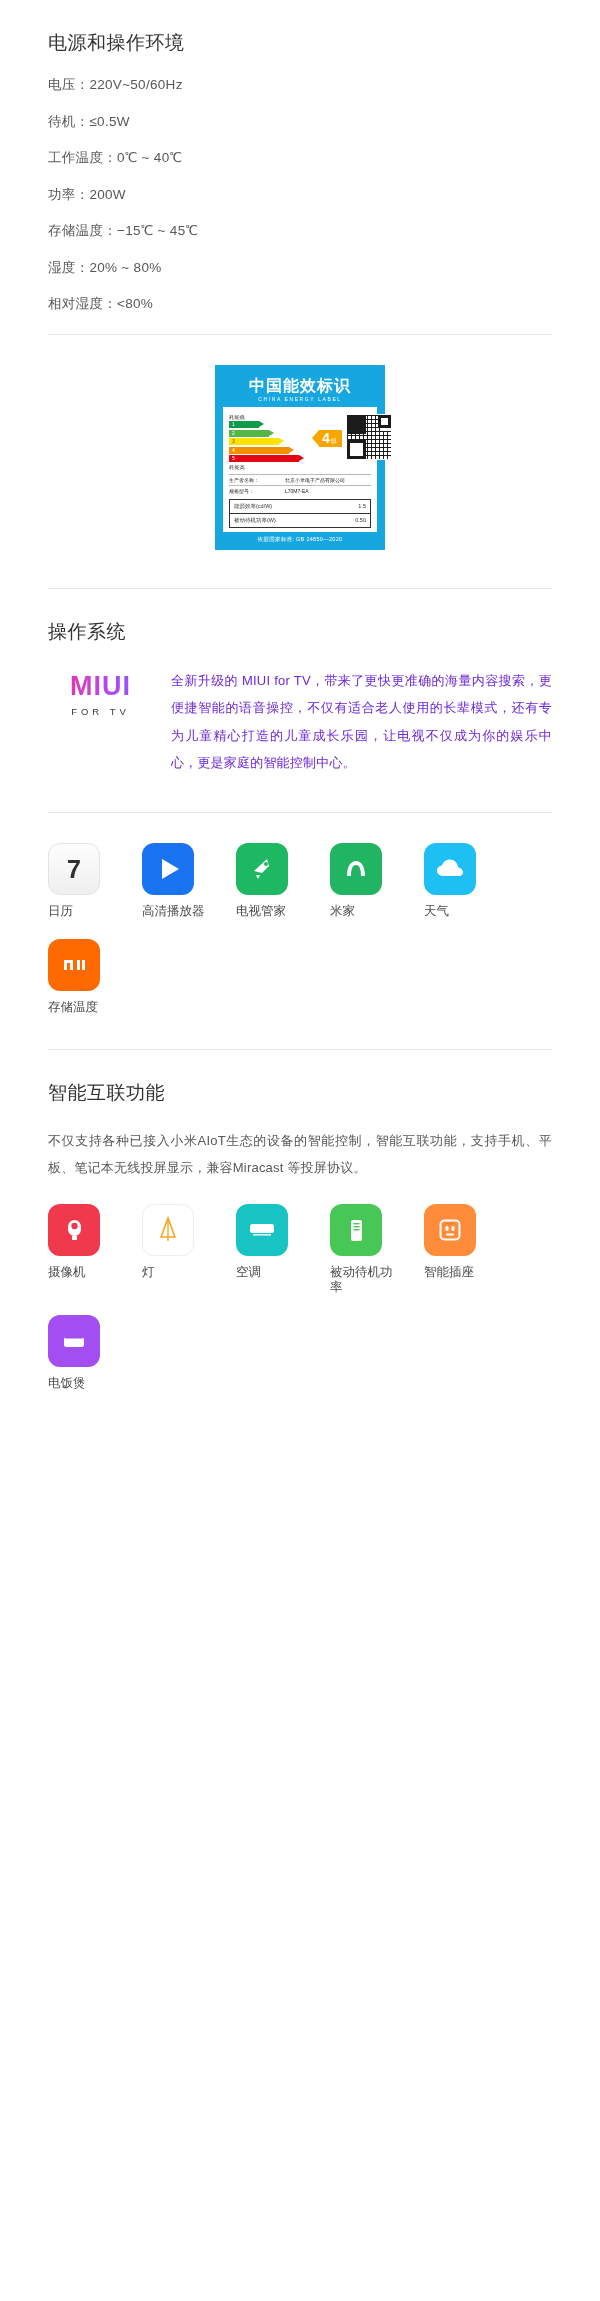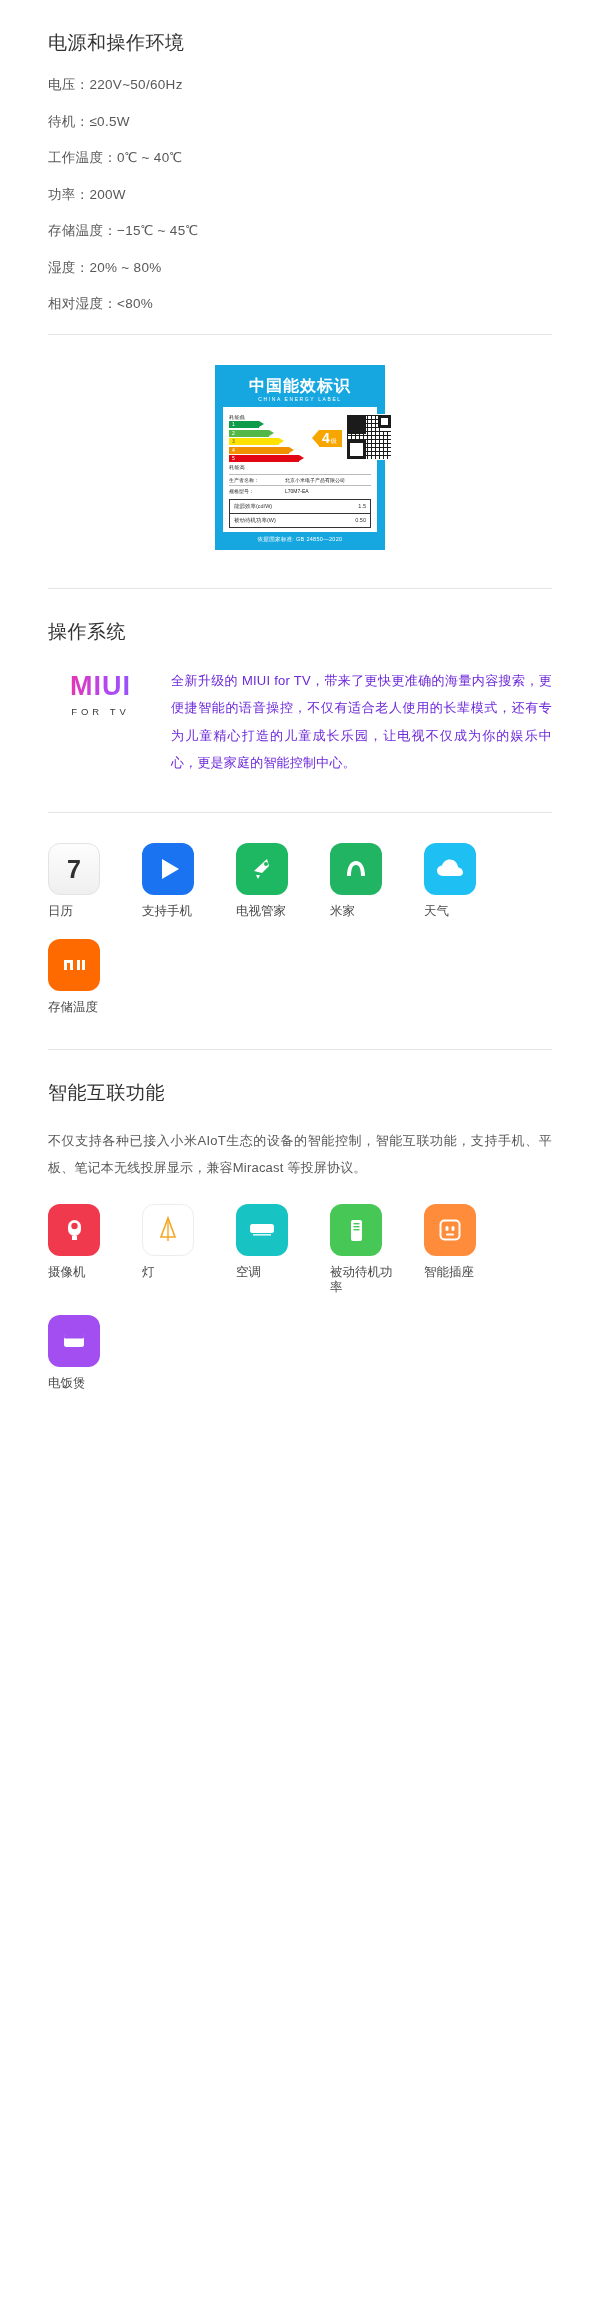--- a/index.html
+++ b/index.html
@@ -405,7 +405,7 @@
         <div class="app-icon play-icon">
           <div class="play-tri"></div>
         </div>
-        <div class="app-label">支持手机</div>
+        <div class="app-label">高清播放器</div>
       </div>
 
       <div class="app-item">

